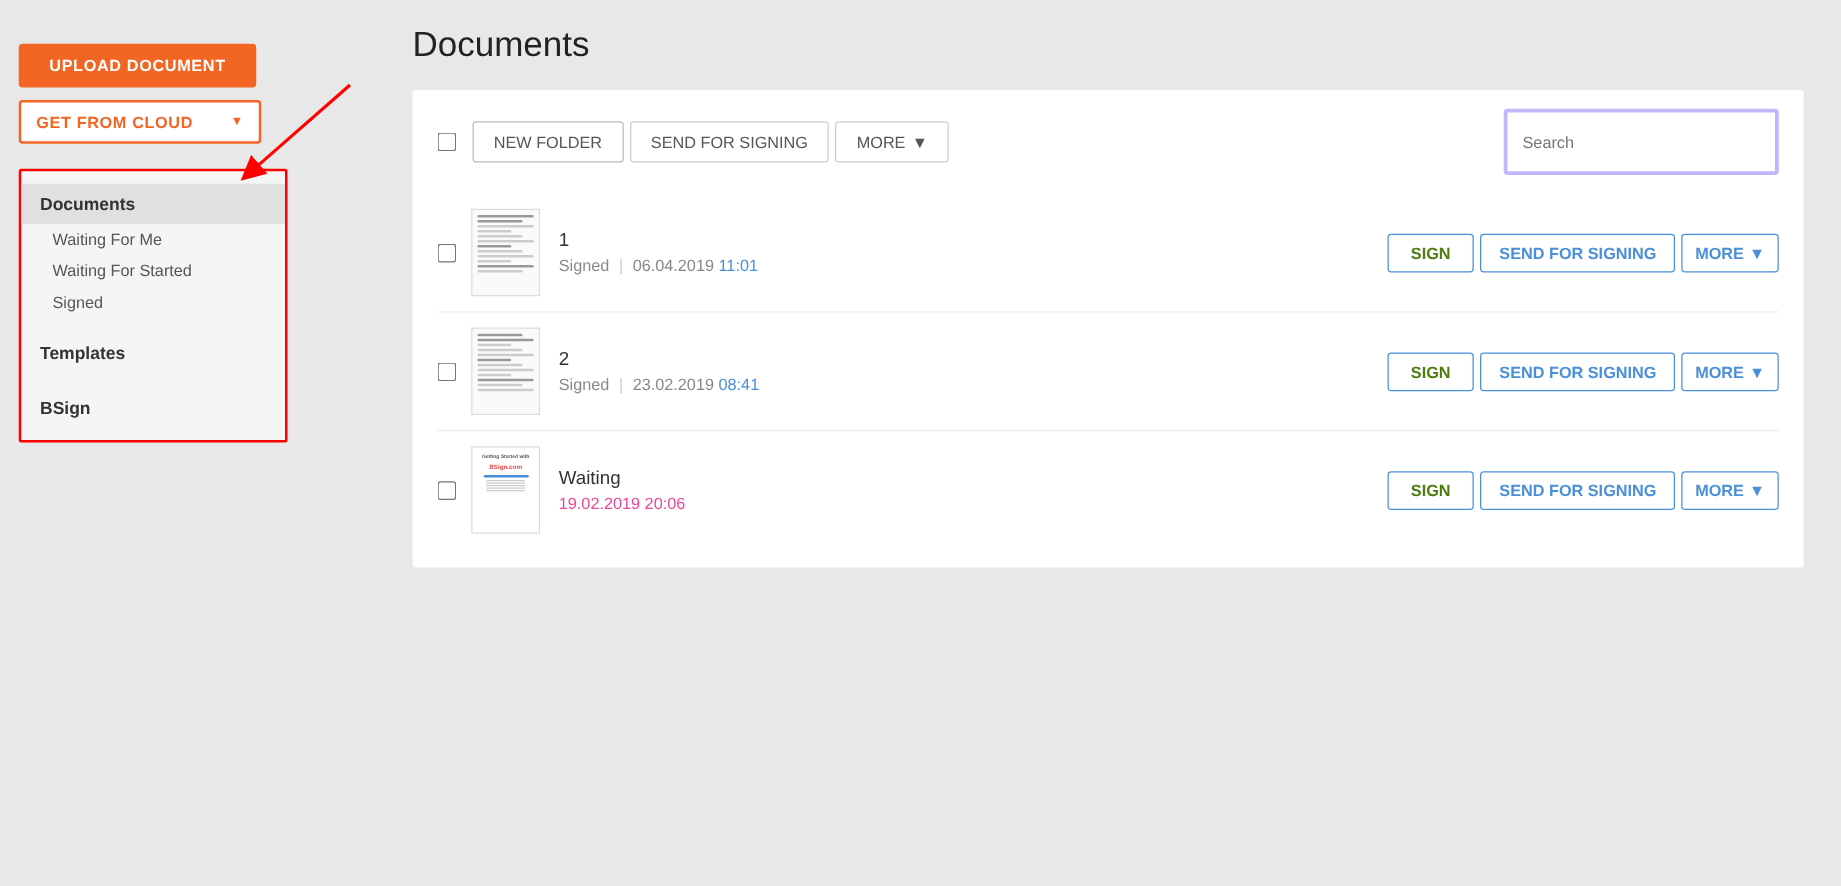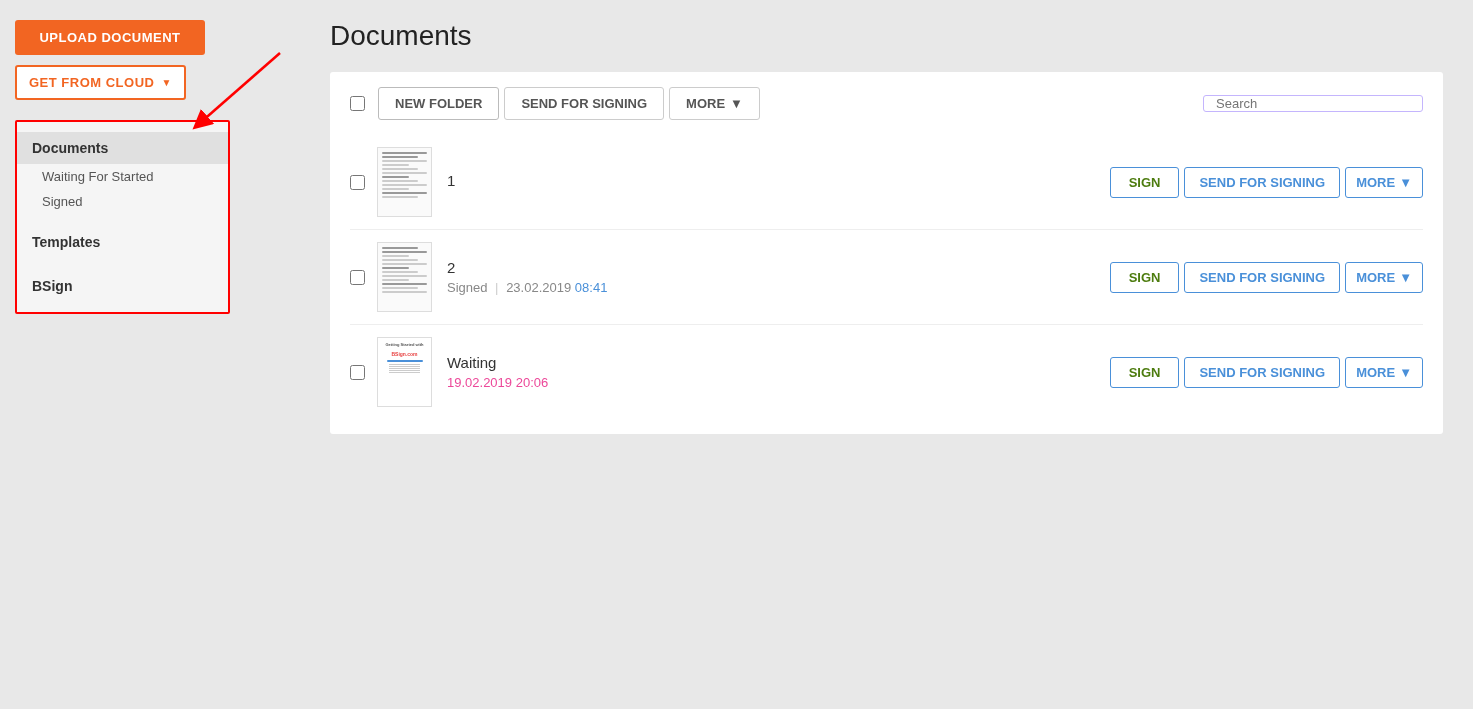--- a/index.html
+++ b/index.html
@@ -23,6 +23,7 @@
       padding: 20px 15px;
       flex-shrink: 0;
       position: relative;
+      margin-top: 15px;
     }
 
     .upload-btn {

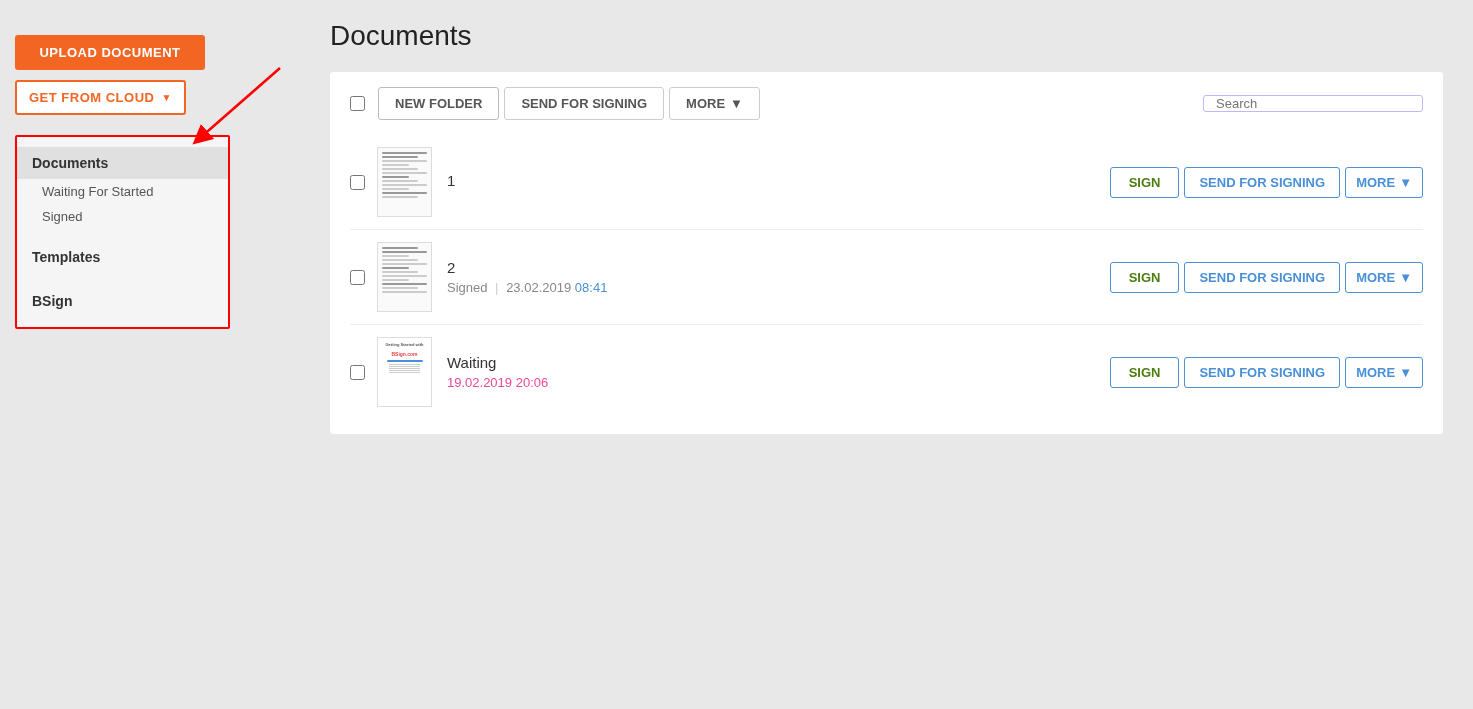--- a/index.html
+++ b/index.html
@@ -45,7 +45,7 @@
     .cloud-btn {
       display: flex;
       align-items: center;
-      width: 171px;
+      width: 194px;
       background: #fff;
       color: #f26522;
       font-weight: bold;

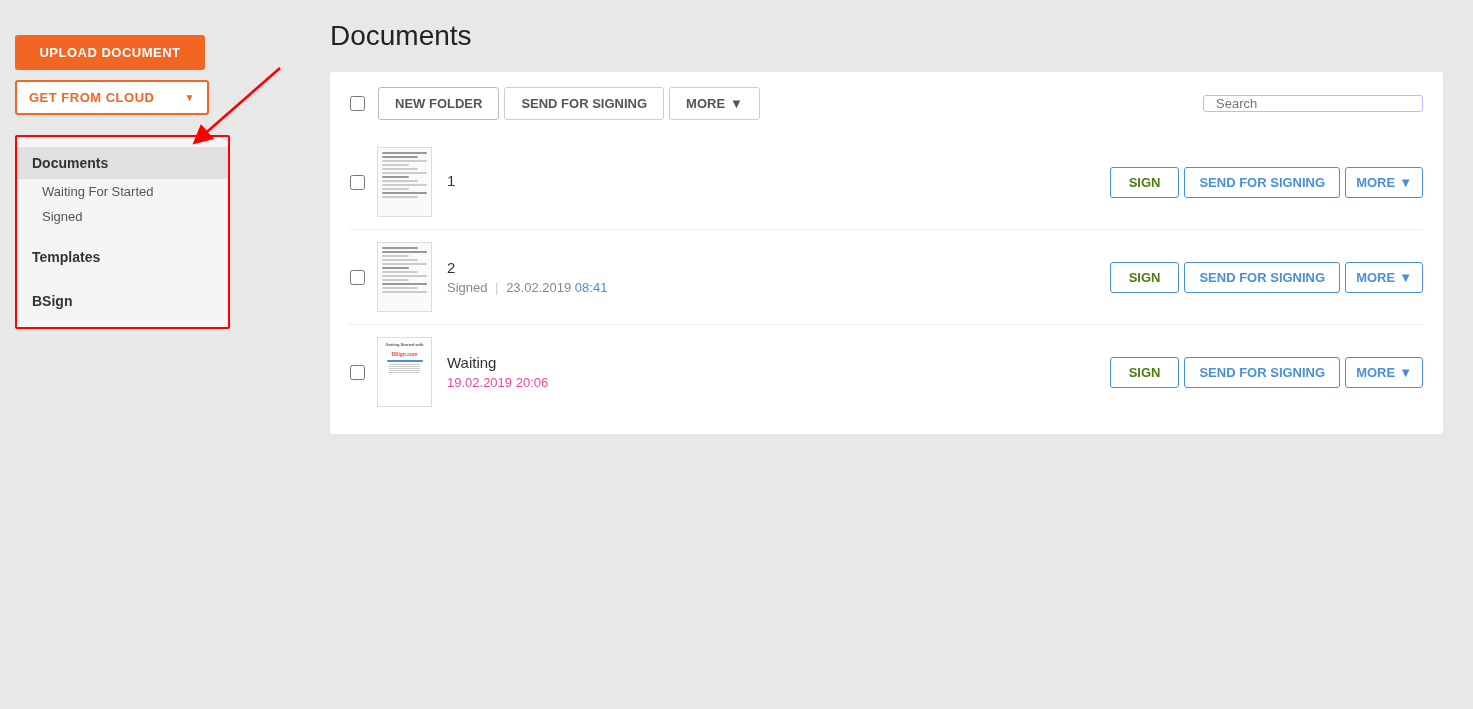--- a/index.html
+++ b/index.html
@@ -139,7 +139,7 @@
       background: #fff;
       color: #555;
       cursor: pointer;
-      font-weight: 700;
+      font-weight: 400;
     }
 
     .btn-toolbar.primary {

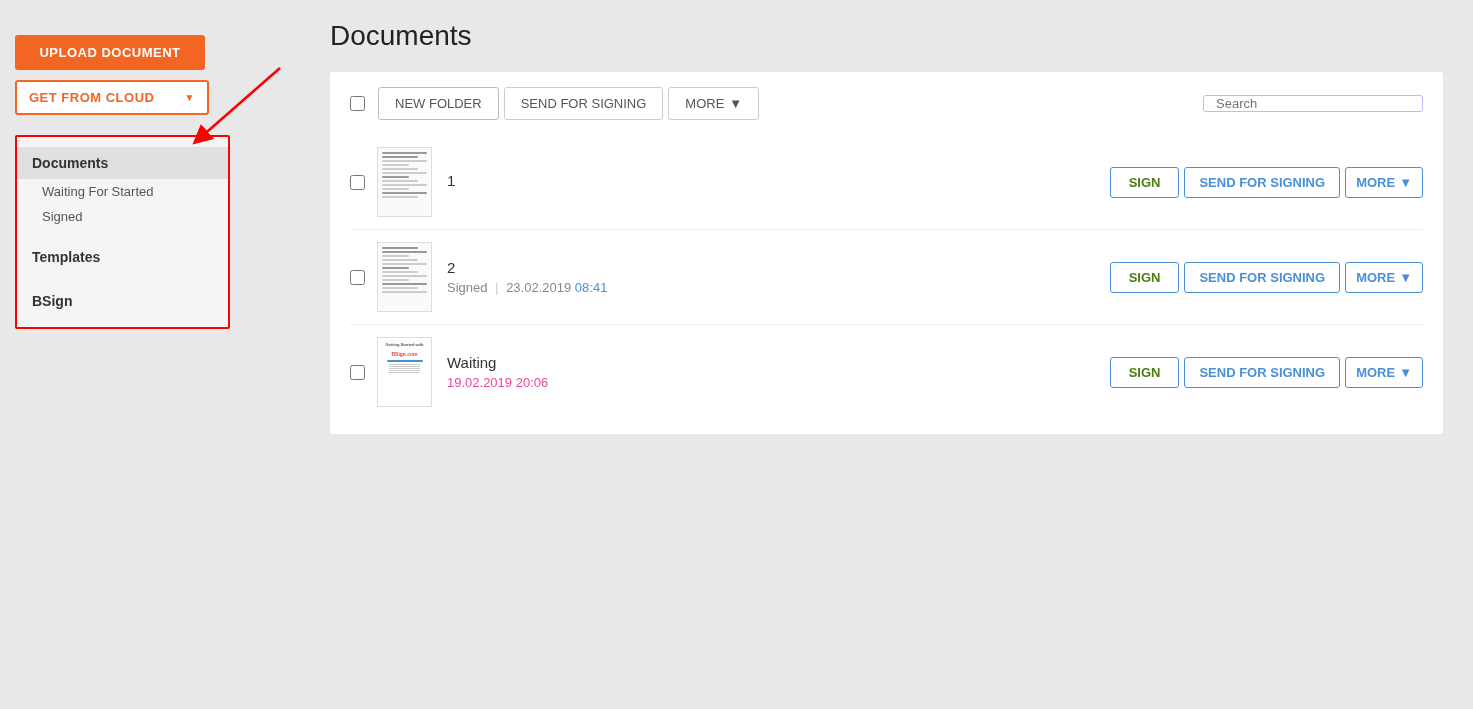--- a/index.html
+++ b/index.html
@@ -159,9 +159,9 @@
     }
 
     .search-input {
-      border: 1px solid #c4b5fd;
-      border-radius: 3px;
-      padding: 0 12px;
+      border: 3px solid #c4b5fd;
+      border-radius: 3px;
+      padding: 16px 12px;
       font-size: 13px;
       width: 220px;
       color: #0f766e;

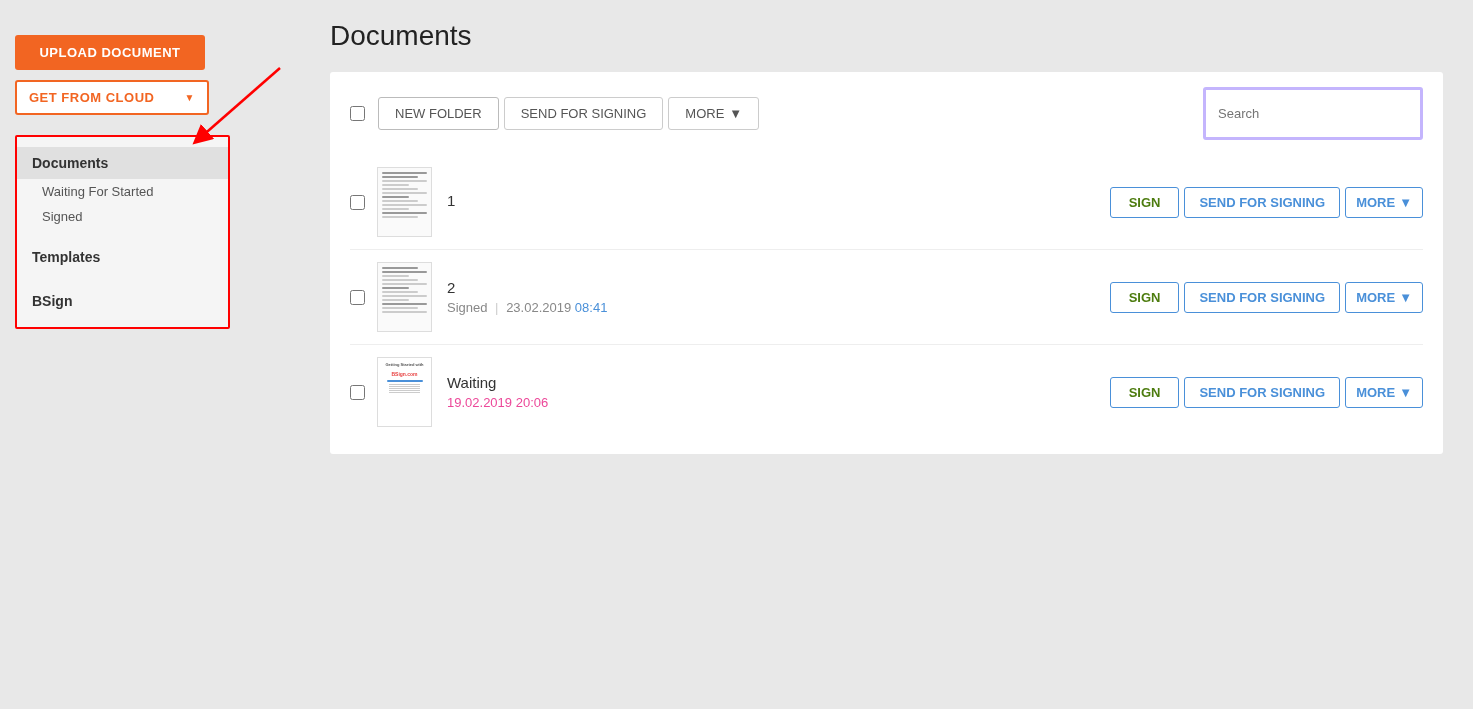--- a/index.html
+++ b/index.html
@@ -367,6 +367,7 @@
 
     <div class="nav-box">
       <div class="nav-section-header active">Documents</div>
+      <div class="nav-item">Waiting For Me</div>
       <div class="nav-item">Waiting For Started</div>
       <div class="nav-item">Signed</div>
       <div class="nav-divider"></div>

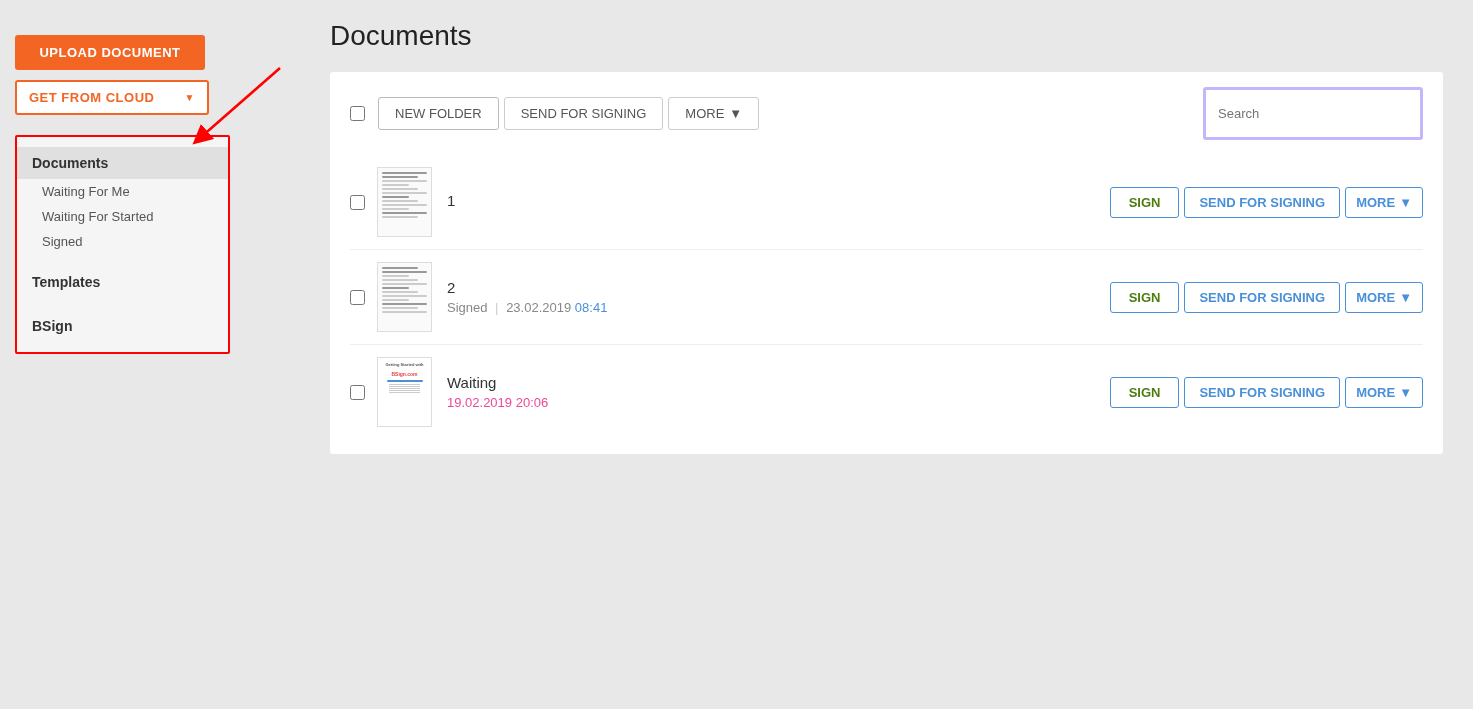--- a/index.html
+++ b/index.html
@@ -415,6 +415,12 @@
         </div>
         <div class="doc-info">
           <div class="doc-name">1</div>
+          <div class="doc-meta">
+            <span class="signed-label">Signed</span>
+            <span class="separator">|</span>
+            <span class="date">06.04.2019</span>
+            <span class="time"> 11:01</span>
+          </div>
         </div>
         <div class="doc-actions">
           <button class="btn-sign">SIGN</button>

